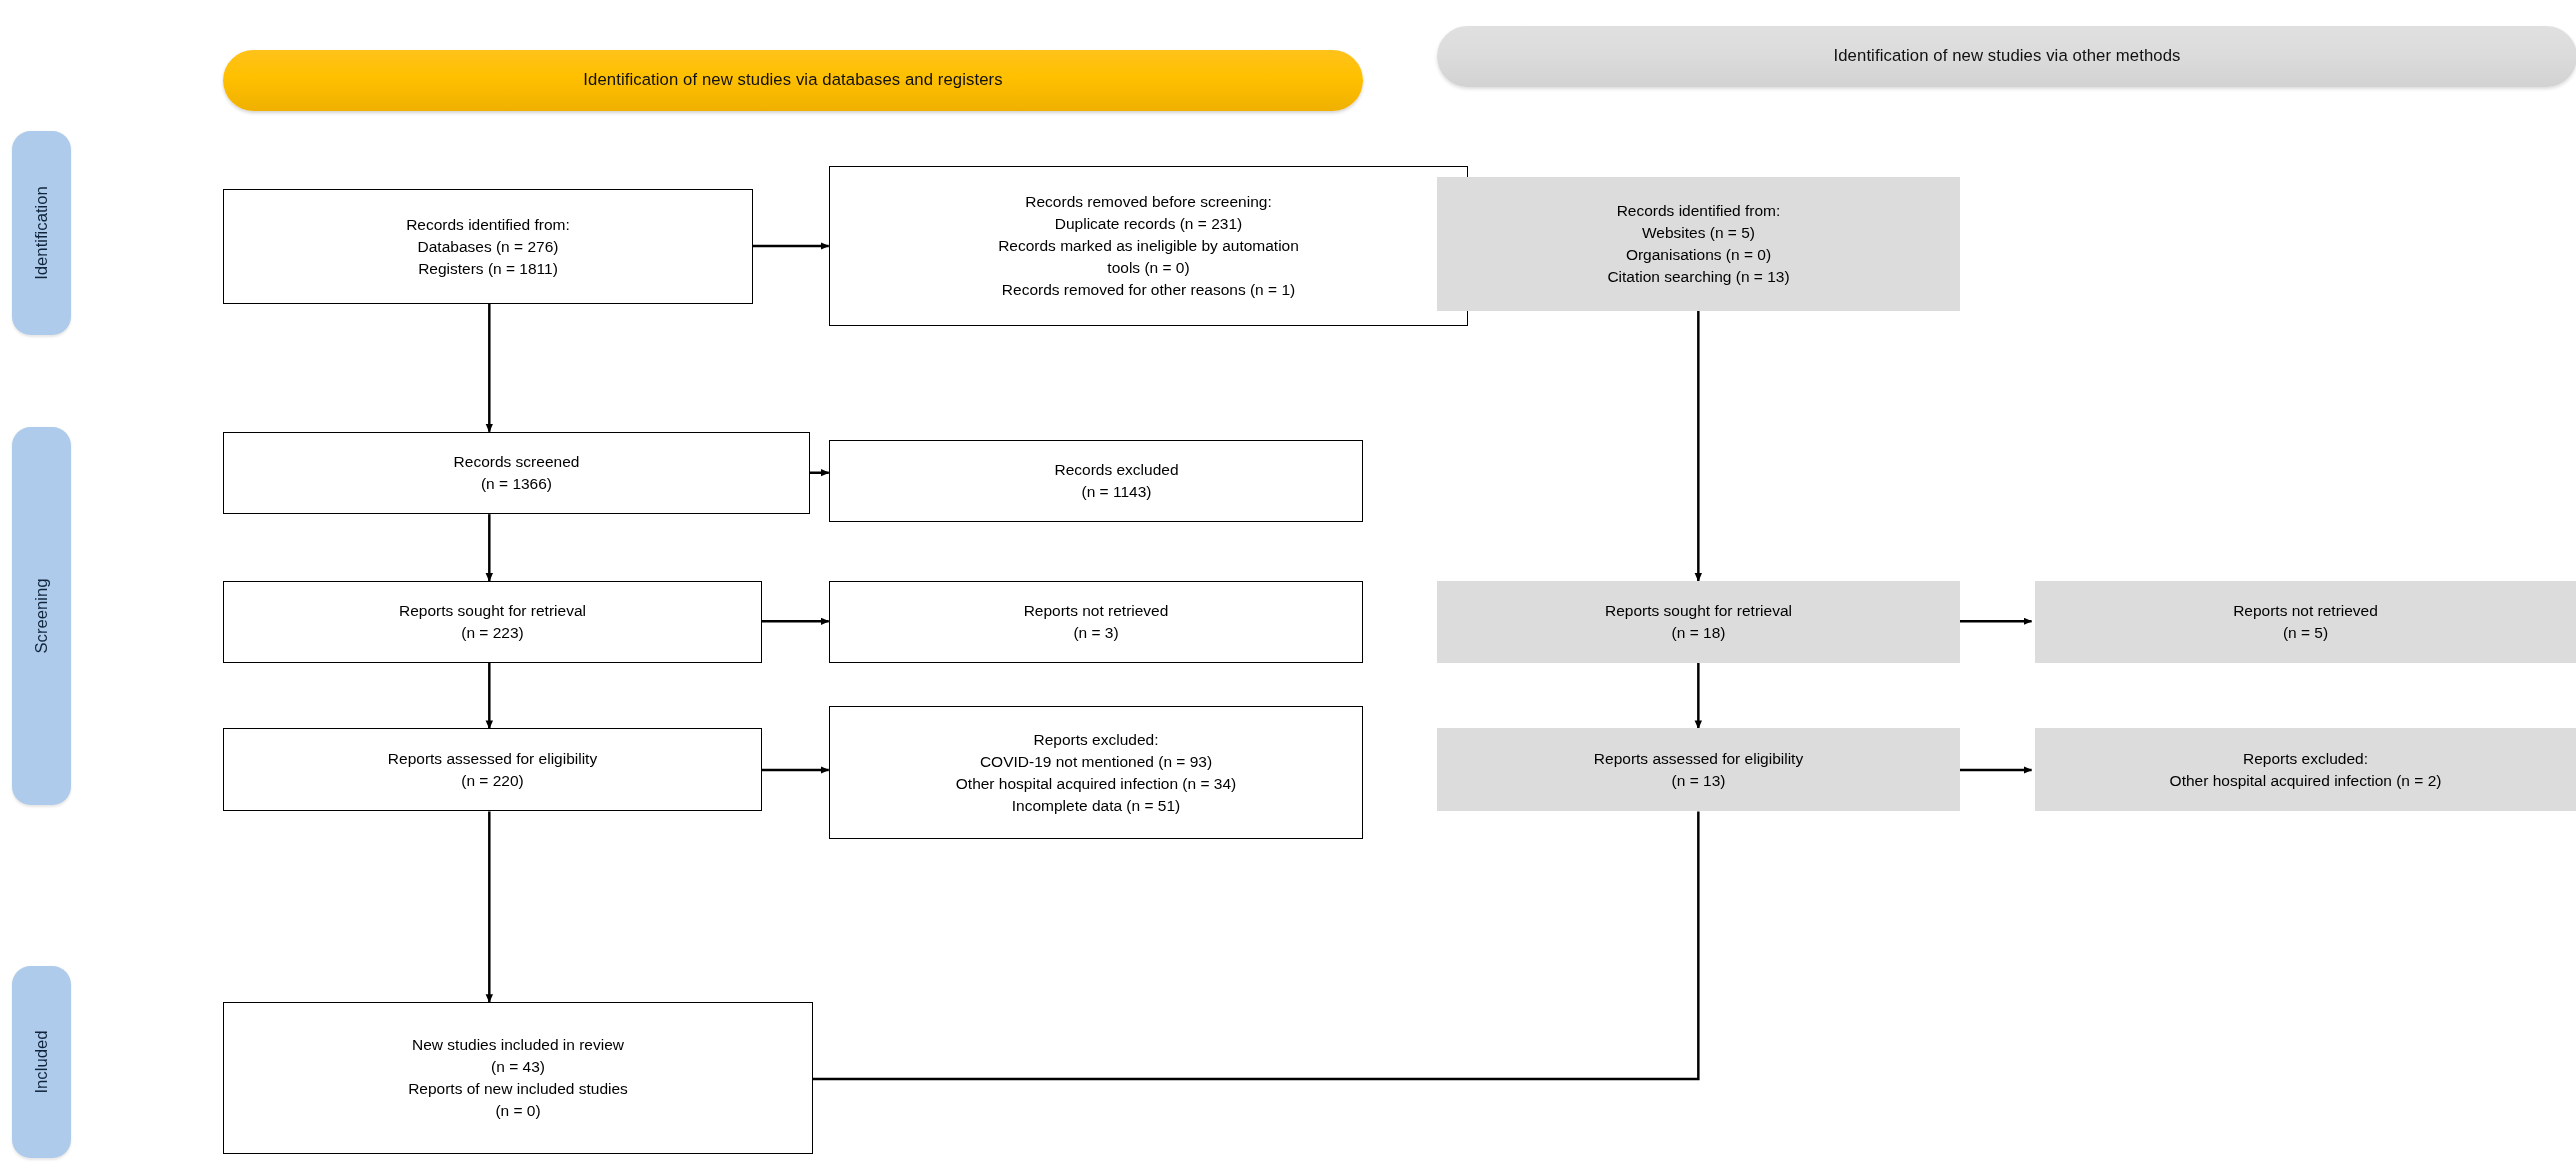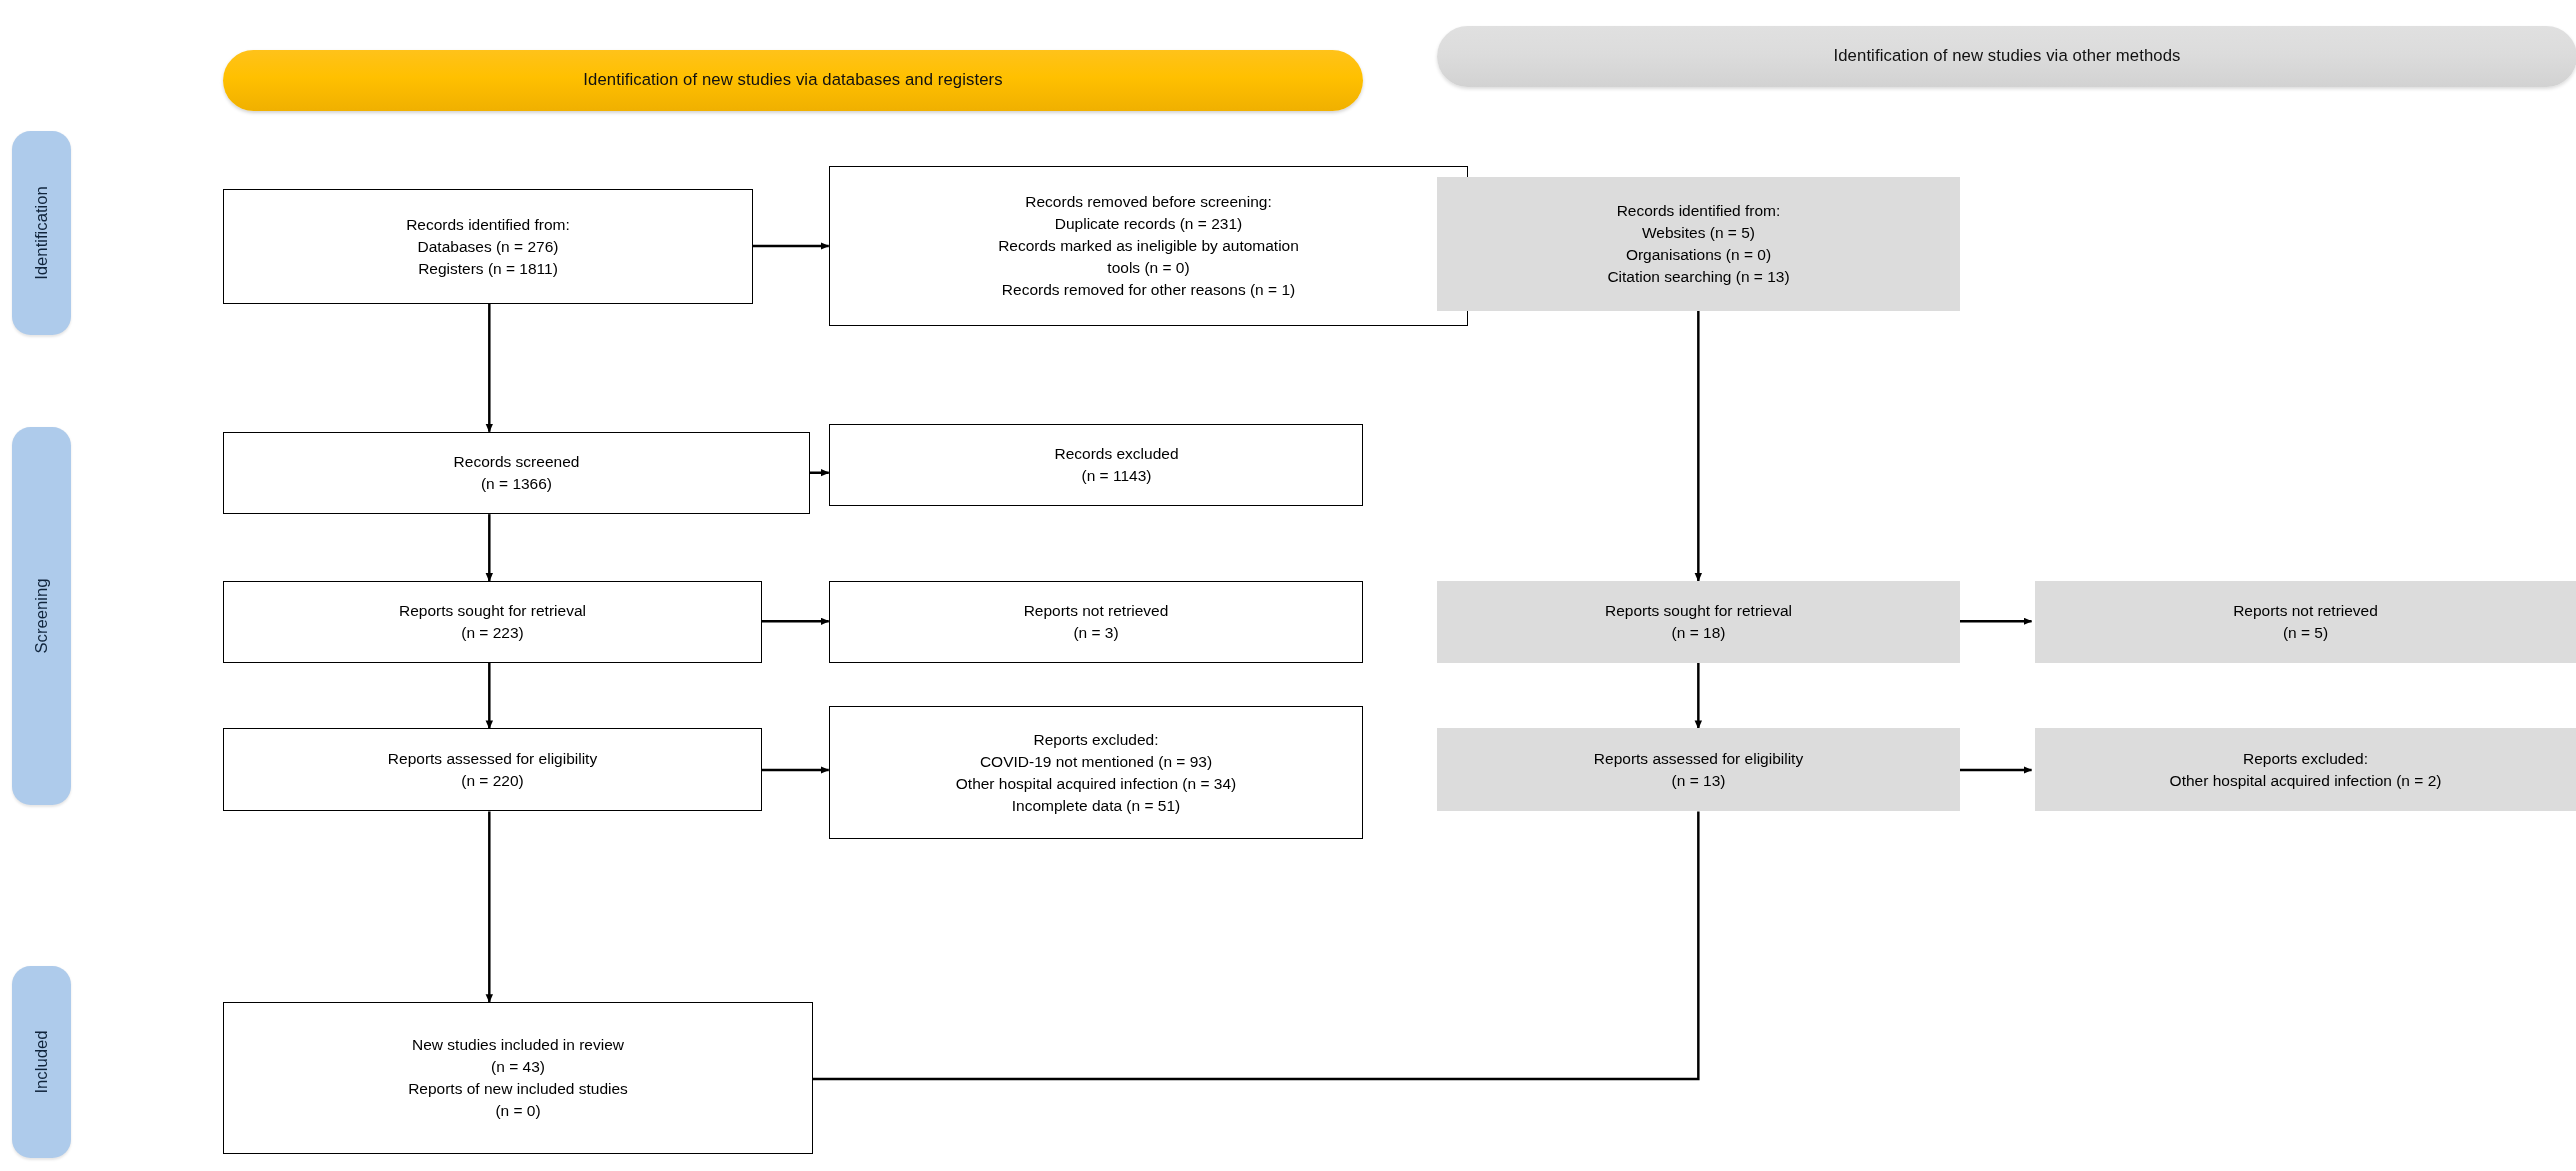--- a/index.html
+++ b/index.html
@@ -115,7 +115,7 @@
       </div>
   </div>
 
-  <div class="fbox white" style="left:829px;top:424px;width:534px;height:82px;padding-left:41px;">
+  <div class="fbox white" style="left:829px;top:440px;width:534px;height:82px;padding-left:41px;">
     <div class="txt">
         <div>Records excluded</div>
         <div>(n = 1143)</div>

